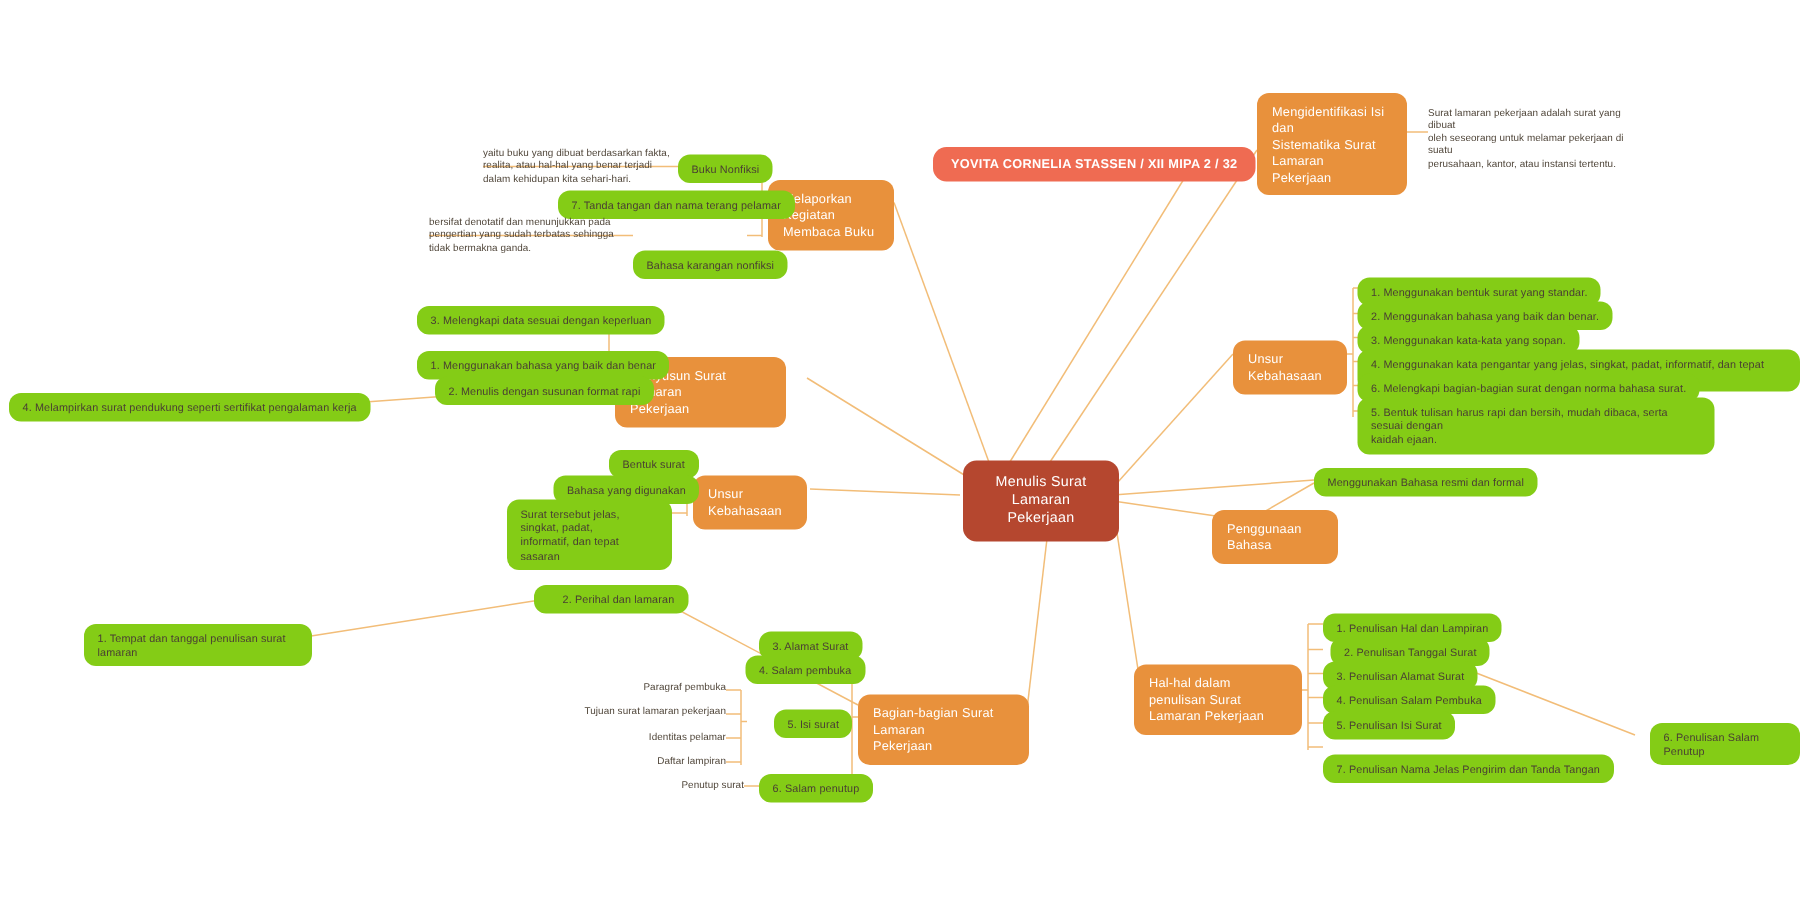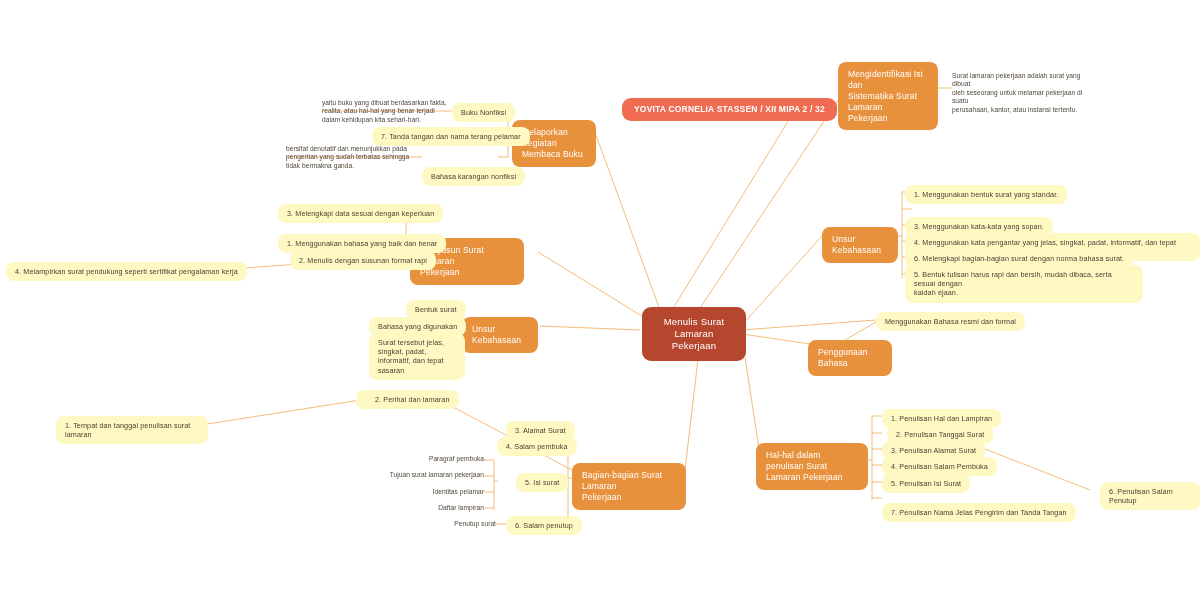--- a/index.html
+++ b/index.html
@@ -55,7 +55,7 @@
   }
   
   .leaf{
-    background:#fef9c3;
+    background:#84cc16;
     color:#4a4033;
     font-size:7.2px;
     padding:5px 9px;

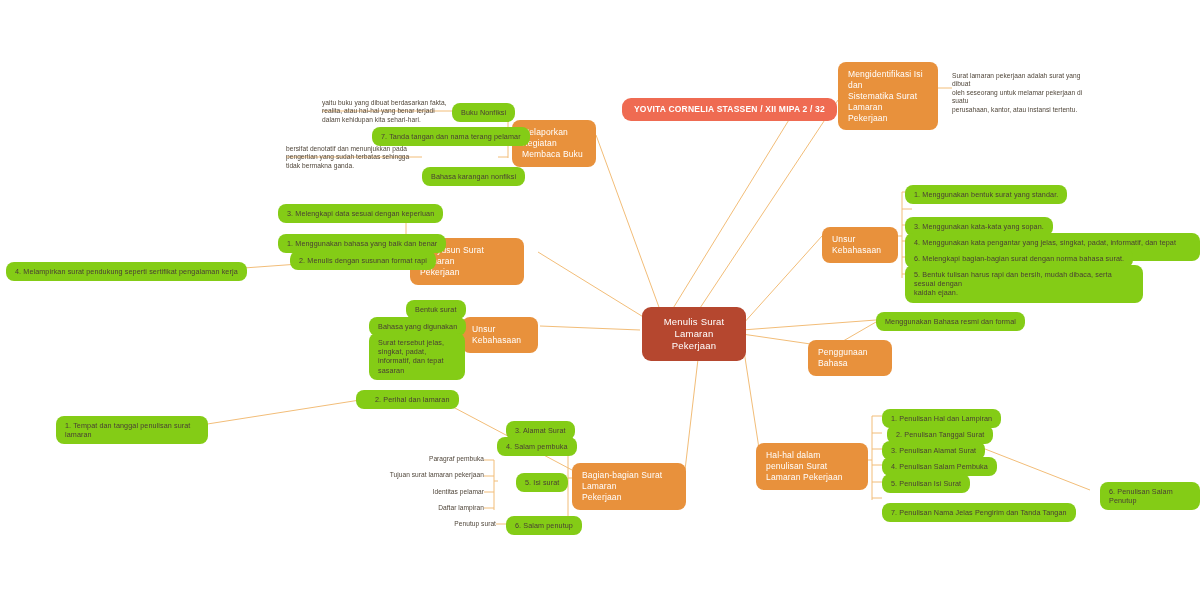--- a/index.html
+++ b/index.html
@@ -181,6 +181,7 @@
 
   <div class="node cat" style="left:822px;top:227px;width:76px;">Unsur Kebahasaan</div>
   <div class="node leaf" style="left:905px;top:185px;">1. Menggunakan bentuk surat yang standar.</div>
+  <div class="node leaf" style="left:905px;top:201px;">2. Menggunakan bahasa yang baik dan benar.</div>
   <div class="node leaf" style="left:905px;top:217px;">3.  Menggunakan kata-kata yang sopan.</div>
   <div class="node leaf" style="left:905px;top:233px;">4. Menggunakan kata pengantar yang jelas, singkat, padat, informatif, dan tepat sasaran.</div>
   <div class="node leaf" style="left:905px;top:249px;">6. Melengkapi bagian-bagian surat dengan norma bahasa surat.</div>

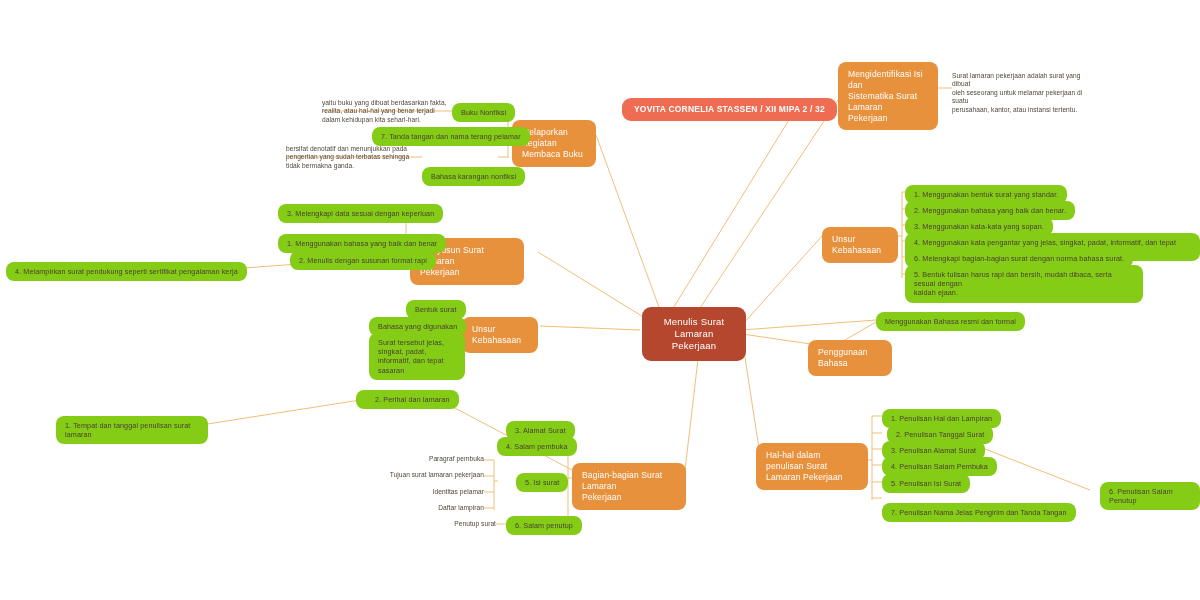--- a/index.html
+++ b/index.html
@@ -221,7 +221,7 @@
   <div class="node cat" style="left:462px;top:317px;width:76px;">Unsur Kebahasaan</div>
   <div class="node leaf" style="left:406px;top:300px;">Bentuk surat</div>
   <div class="node leaf" style="left:369px;top:317px;">Bahasa yang digunakan</div>
-  <div class="node leaf" style="left:338px;top:333px;width:96px;margin-left:31px;">Surat tersebut jelas, singkat, padat,
+  <div class="node leaf" style="left:338px;top:333px;width:110px;">Surat tersebut jelas, singkat, padat,
 informatif, dan tepat sasaran</div>
 
   <div class="node cat" style="left:410px;top:238px;width:114px;">Menyusun Surat Lamaran

